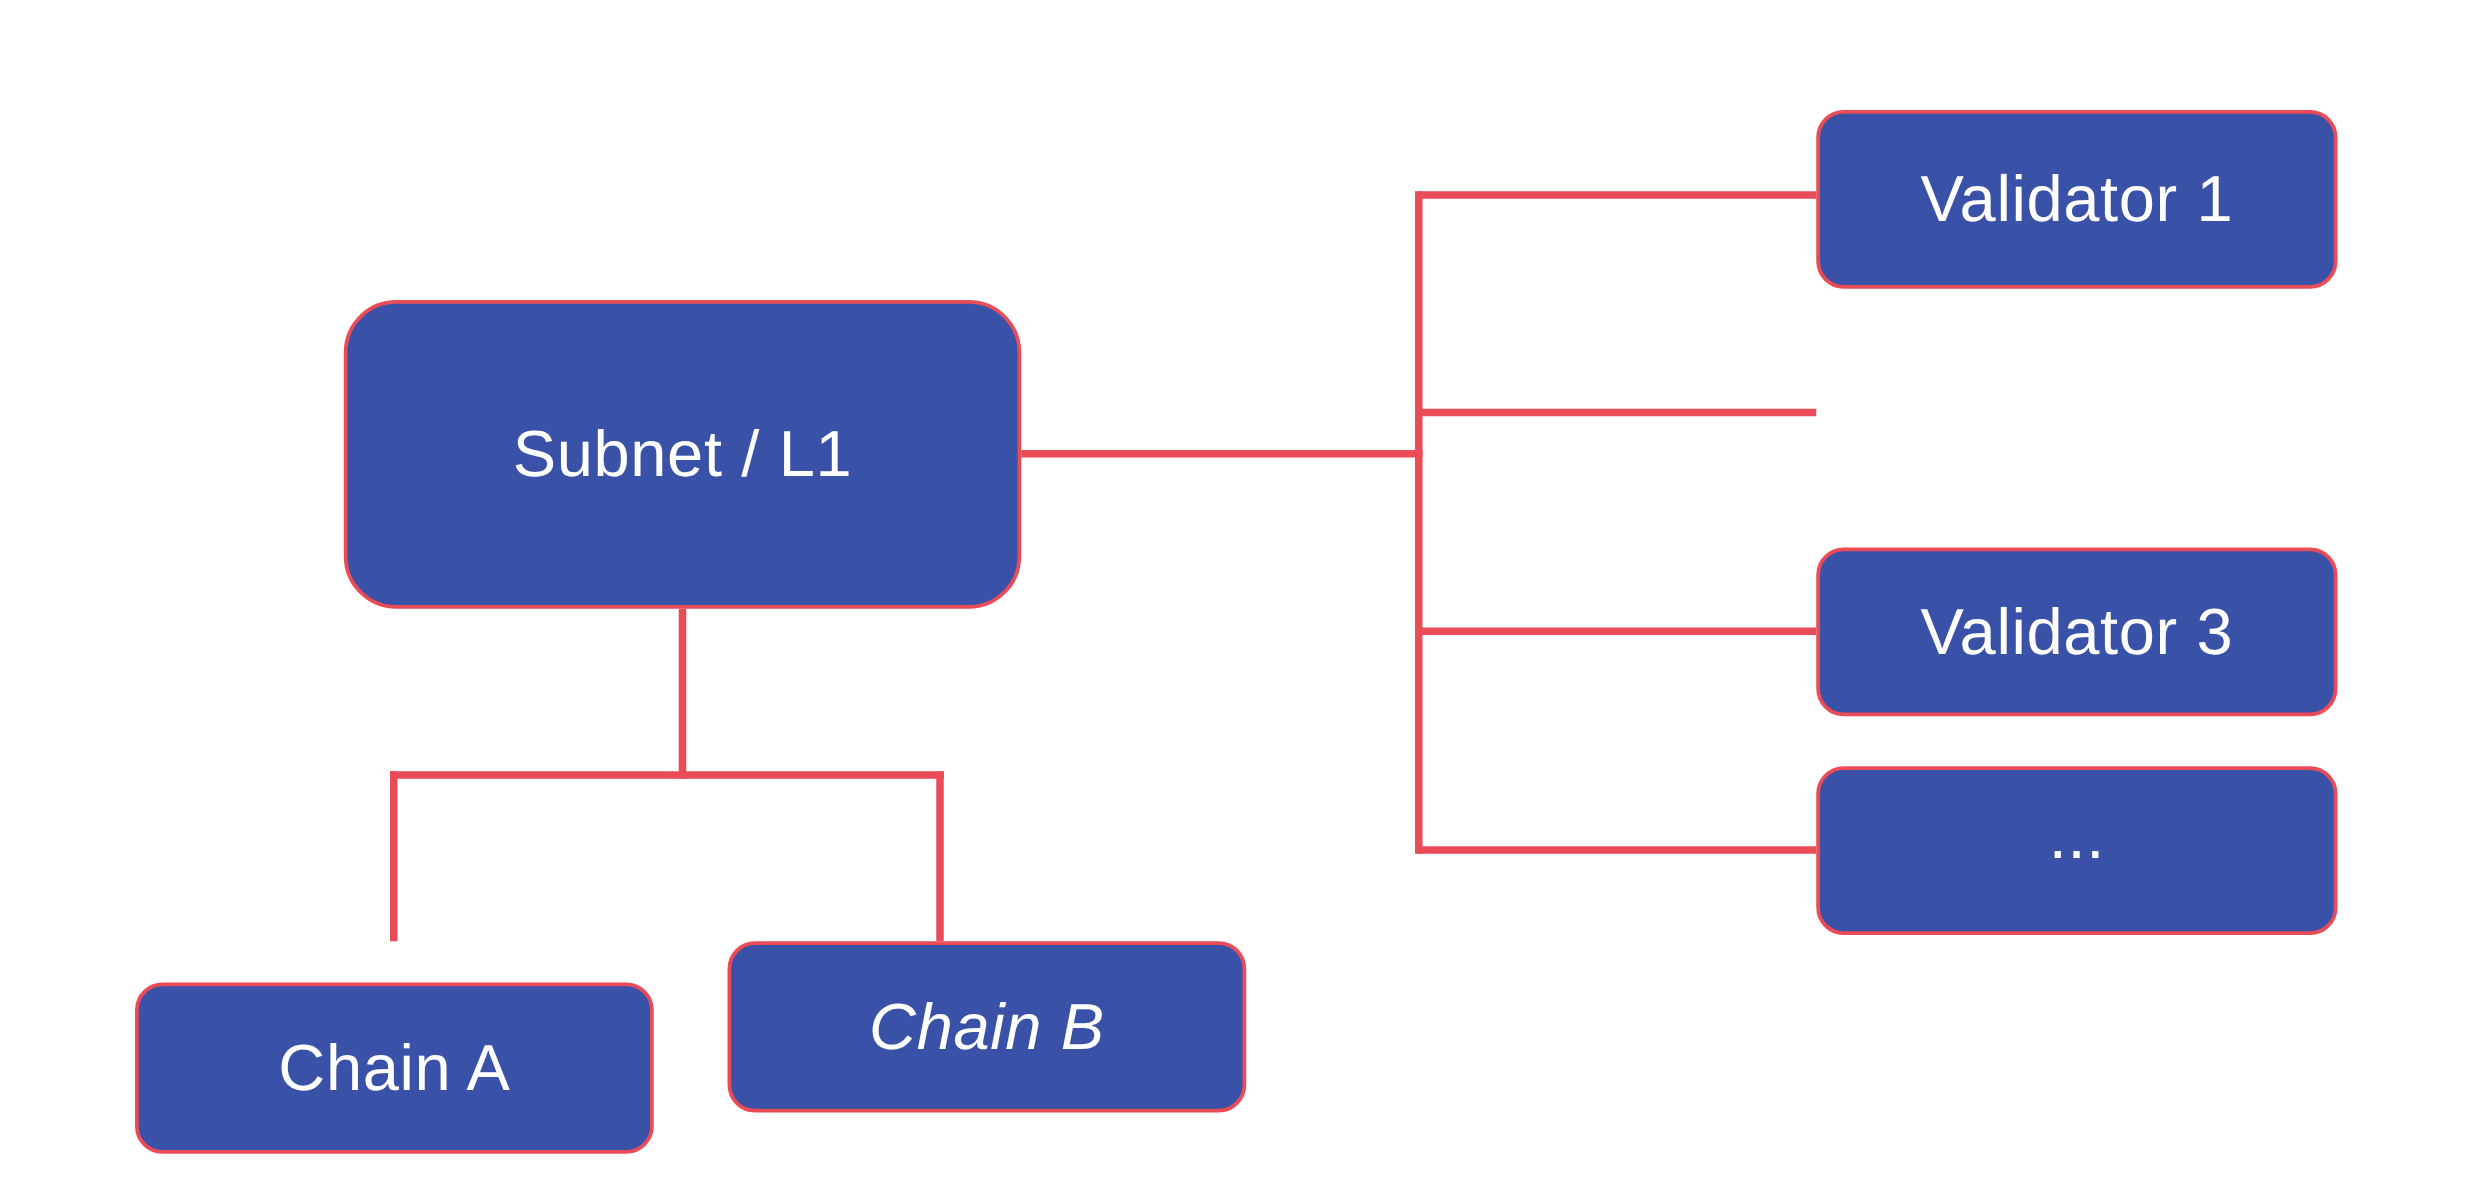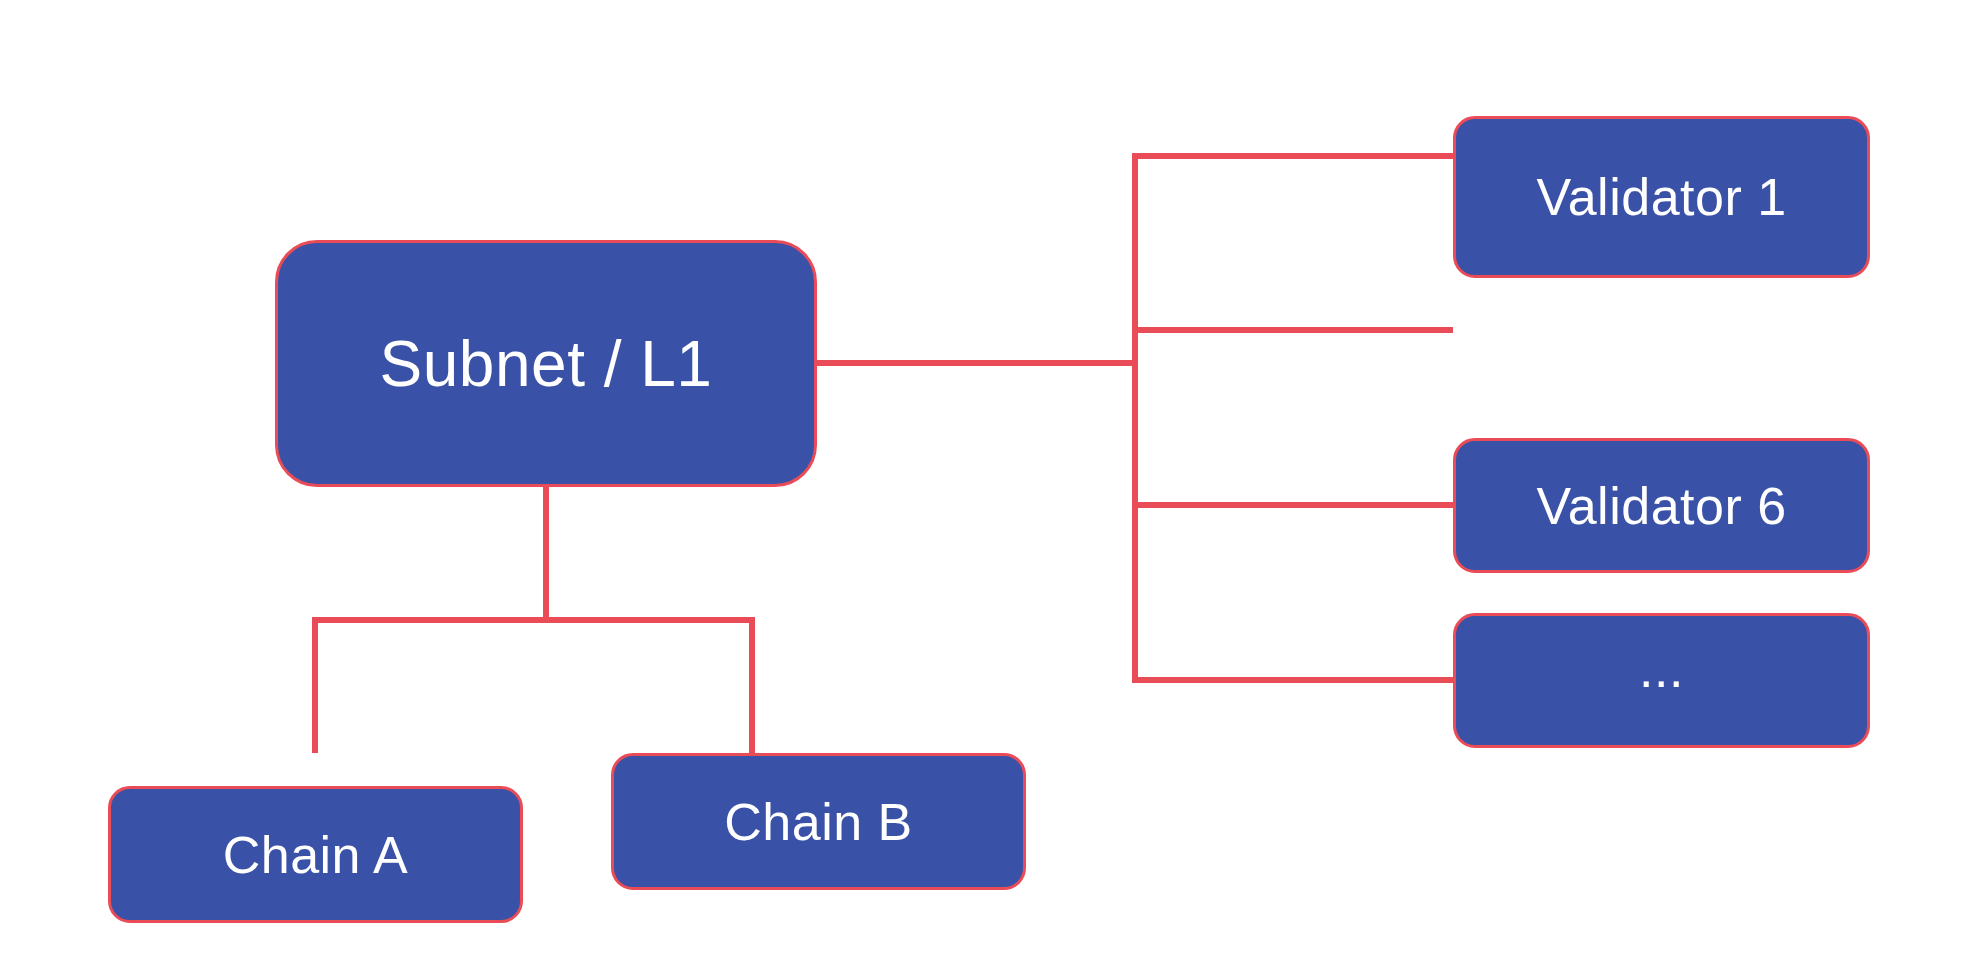--- a/index.html
+++ b/index.html
@@ -42,7 +42,7 @@
   }
   .node--chain-a { left: 108px;  top: 753px; width: 415px; height: 137px; margin-top: 33px; }
   .node--chain-b { left: 611px;  top: 753px; width: 415px; height: 137px; }
-  .node--v1 { left: 1453px; top:  88px; width: 417px; height: 162px; margin-top: 28px; }
+  .node--v1 { left: 1453px; top:  88px; width: 417px; height: 143px; }
   .node--v2 { left: 1453px; top: 263px; width: 417px; height: 135px; }
   .node--v3 { left: 1453px; top: 438px; width: 417px; height: 135px; }
   .node--v4 { left: 1453px; top: 613px; width: 417px; height: 135px; }

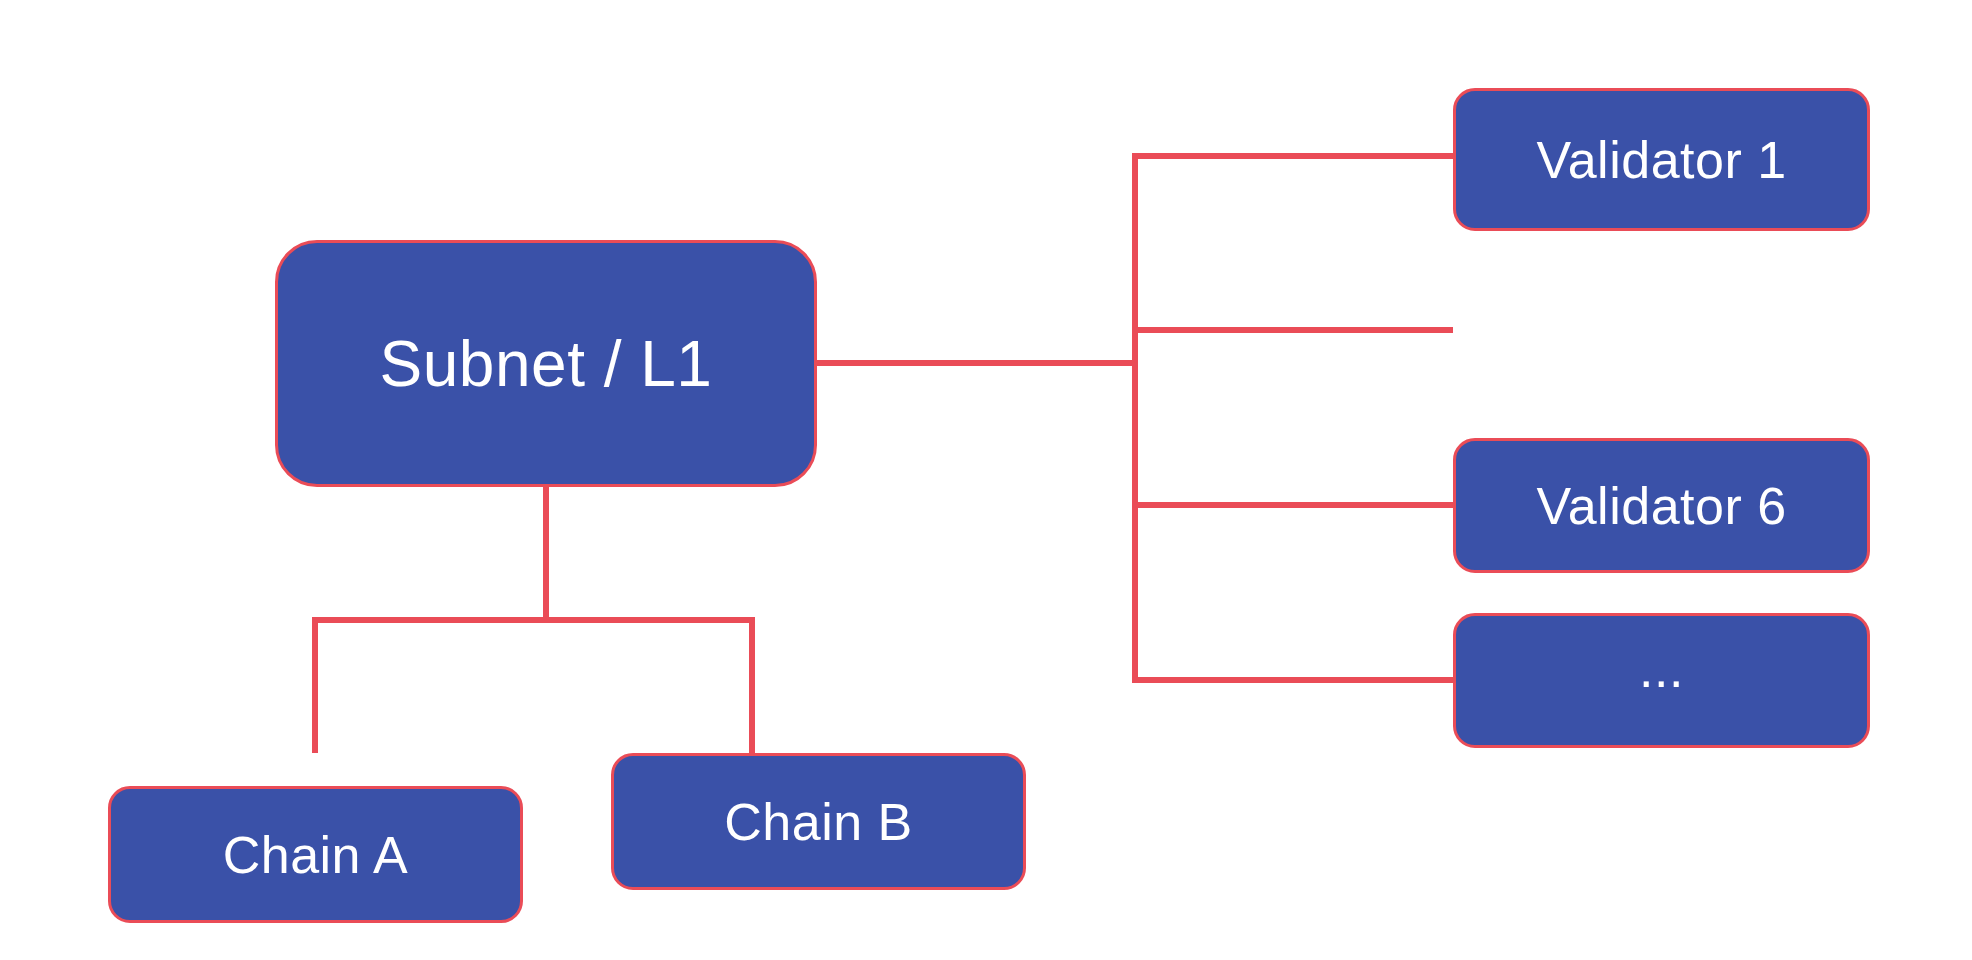--- a/index.html
+++ b/index.html
@@ -38,7 +38,7 @@
   .node--subnet {
     left: 275px; top: 240px; width: 542px; height: 247px;
     border-radius: 42px;
-    font-size: 64px;
+    font-size: 52px;
   }
   .node--chain-a { left: 108px;  top: 753px; width: 415px; height: 137px; margin-top: 33px; }
   .node--chain-b { left: 611px;  top: 753px; width: 415px; height: 137px; }

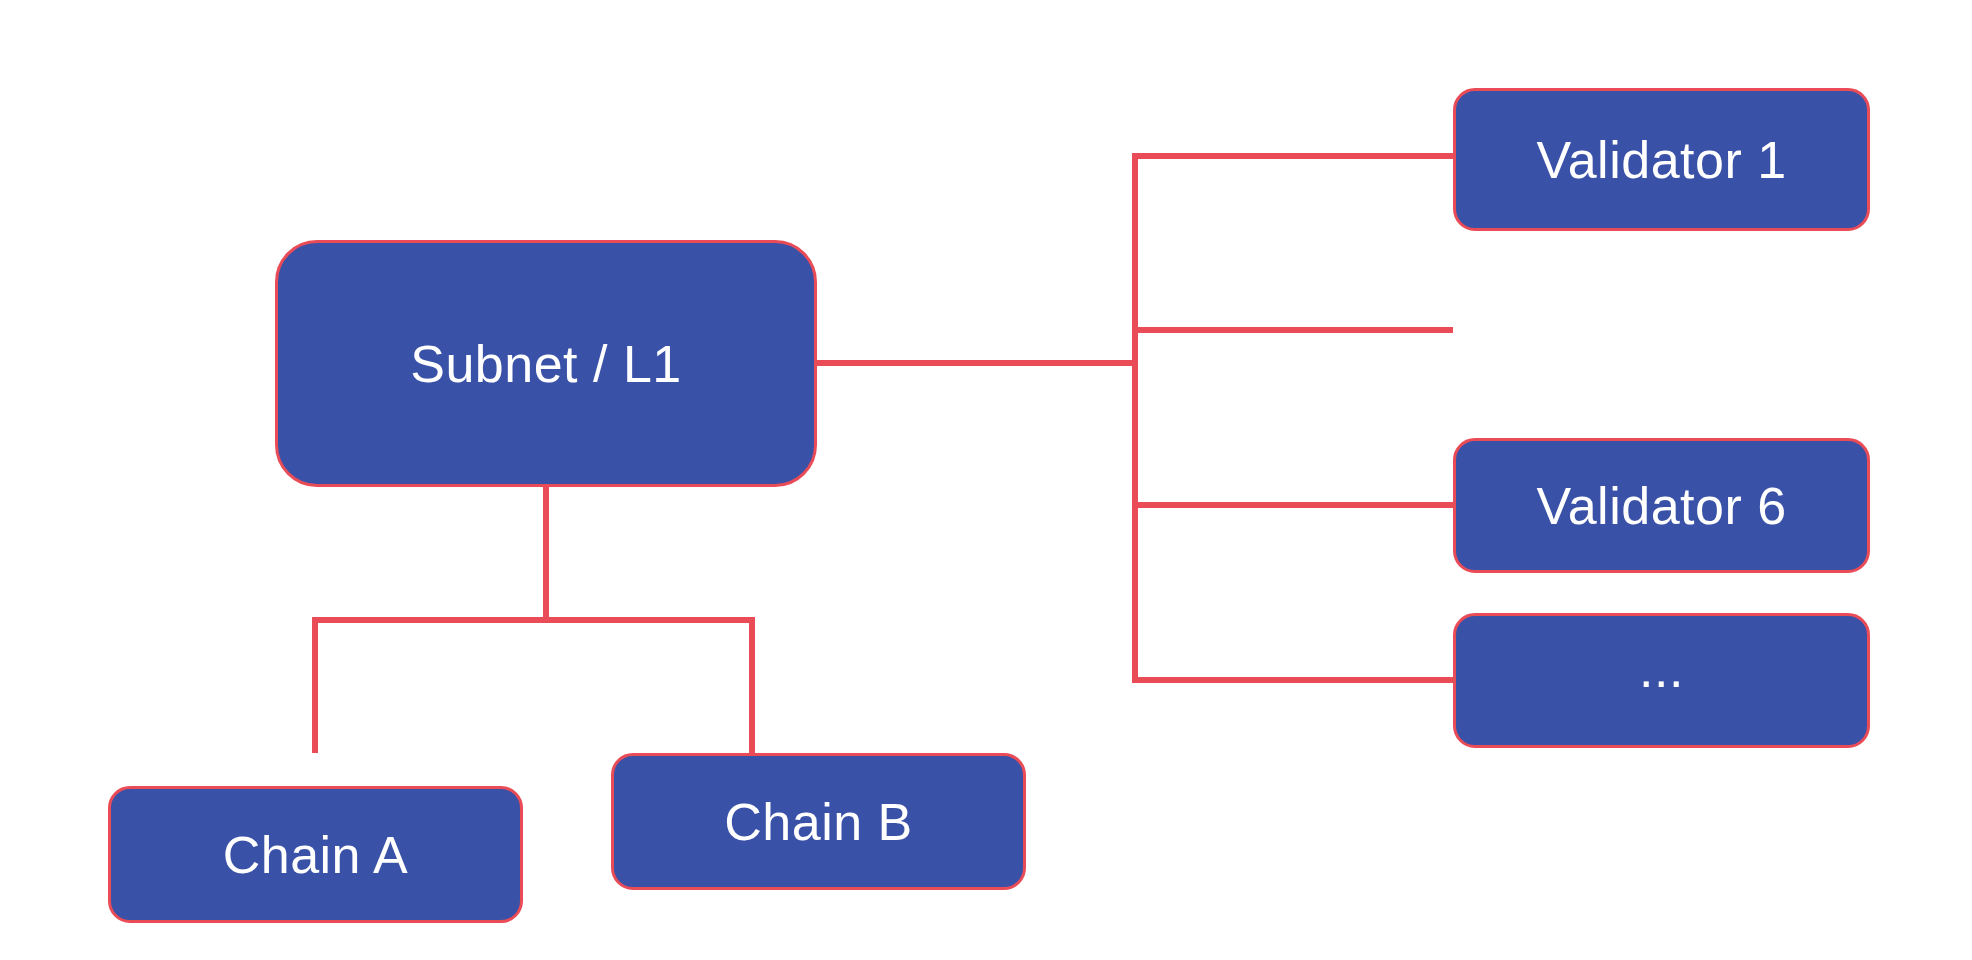--- a/index.html
+++ b/index.html
@@ -99,7 +99,7 @@
 
 
   <div class="node node--v3">
-    <span class="node-label">Validator 6</span>
+    <span class="node-label">Validator 3</span>
   </div>
 
   <div class="node node--v4">

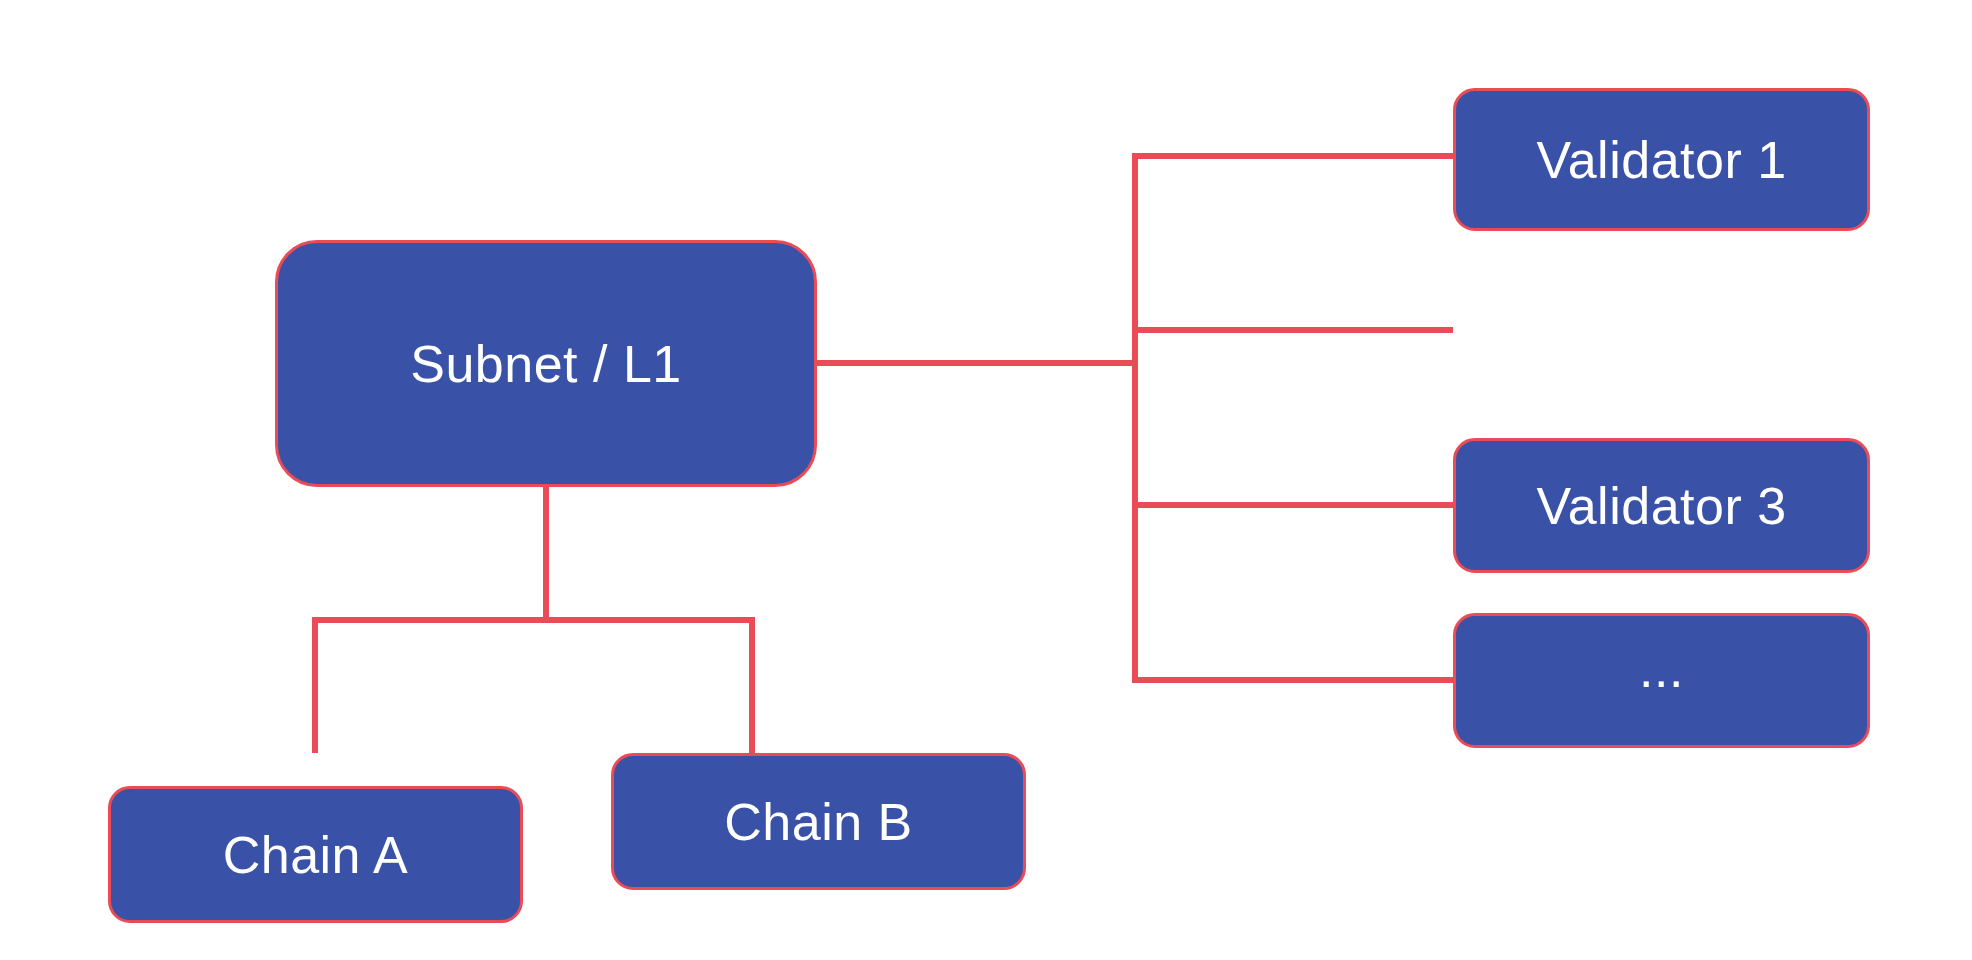--- a/index.html
+++ b/index.html
@@ -41,7 +41,7 @@
     font-size: 52px;
   }
   .node--chain-a { left: 108px;  top: 753px; width: 415px; height: 137px; margin-top: 33px; }
-  .node--chain-b { left: 611px;  top: 753px; width: 415px; height: 137px; }
+  .node--chain-b { left: 582px;  top: 753px; width: 415px; height: 137px; font-style: italic; }
   .node--v1 { left: 1453px; top:  88px; width: 417px; height: 143px; }
   .node--v2 { left: 1453px; top: 263px; width: 417px; height: 135px; }
   .node--v3 { left: 1453px; top: 438px; width: 417px; height: 135px; }

